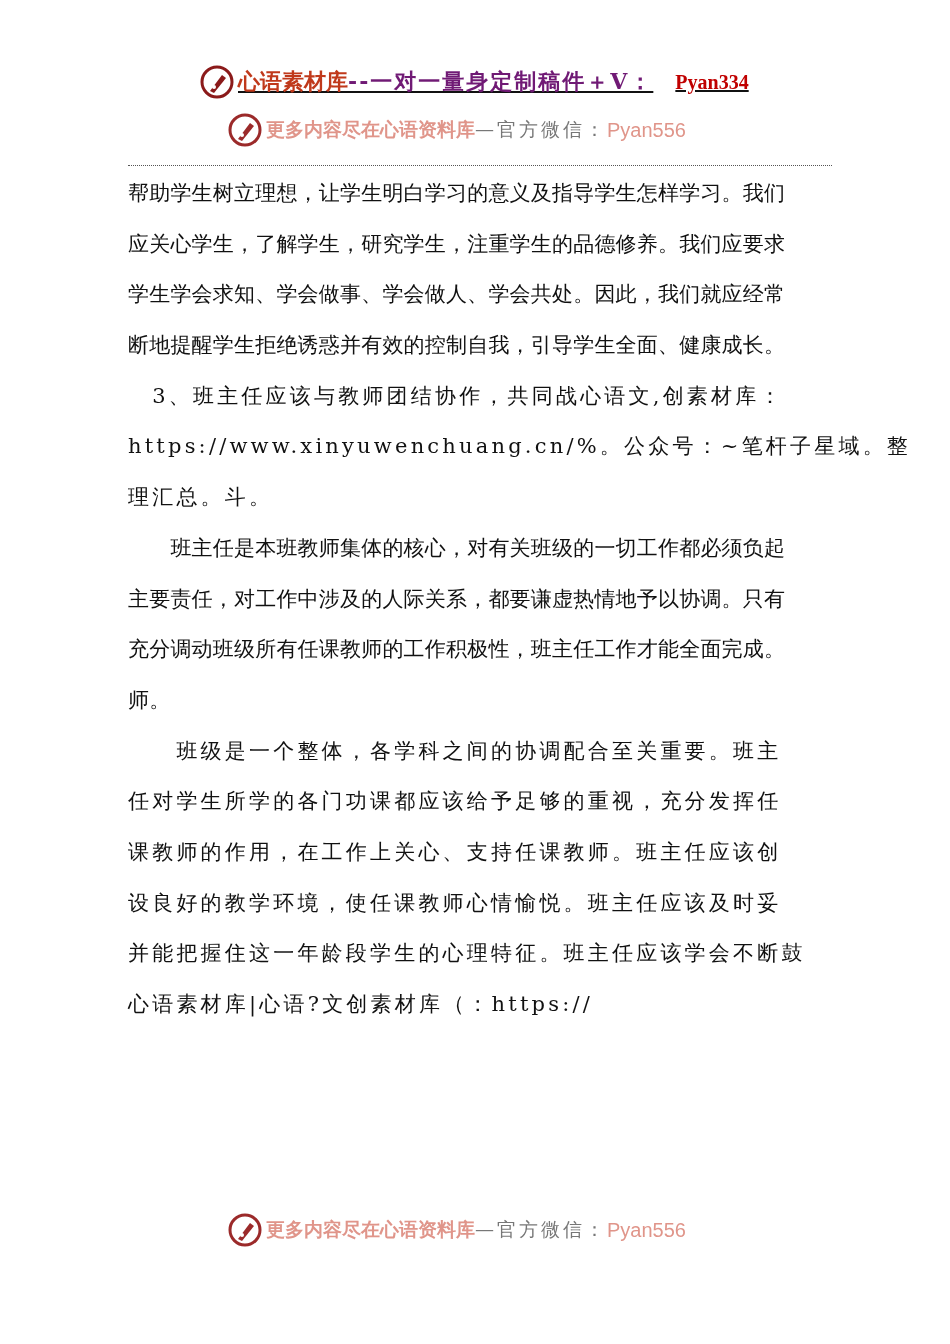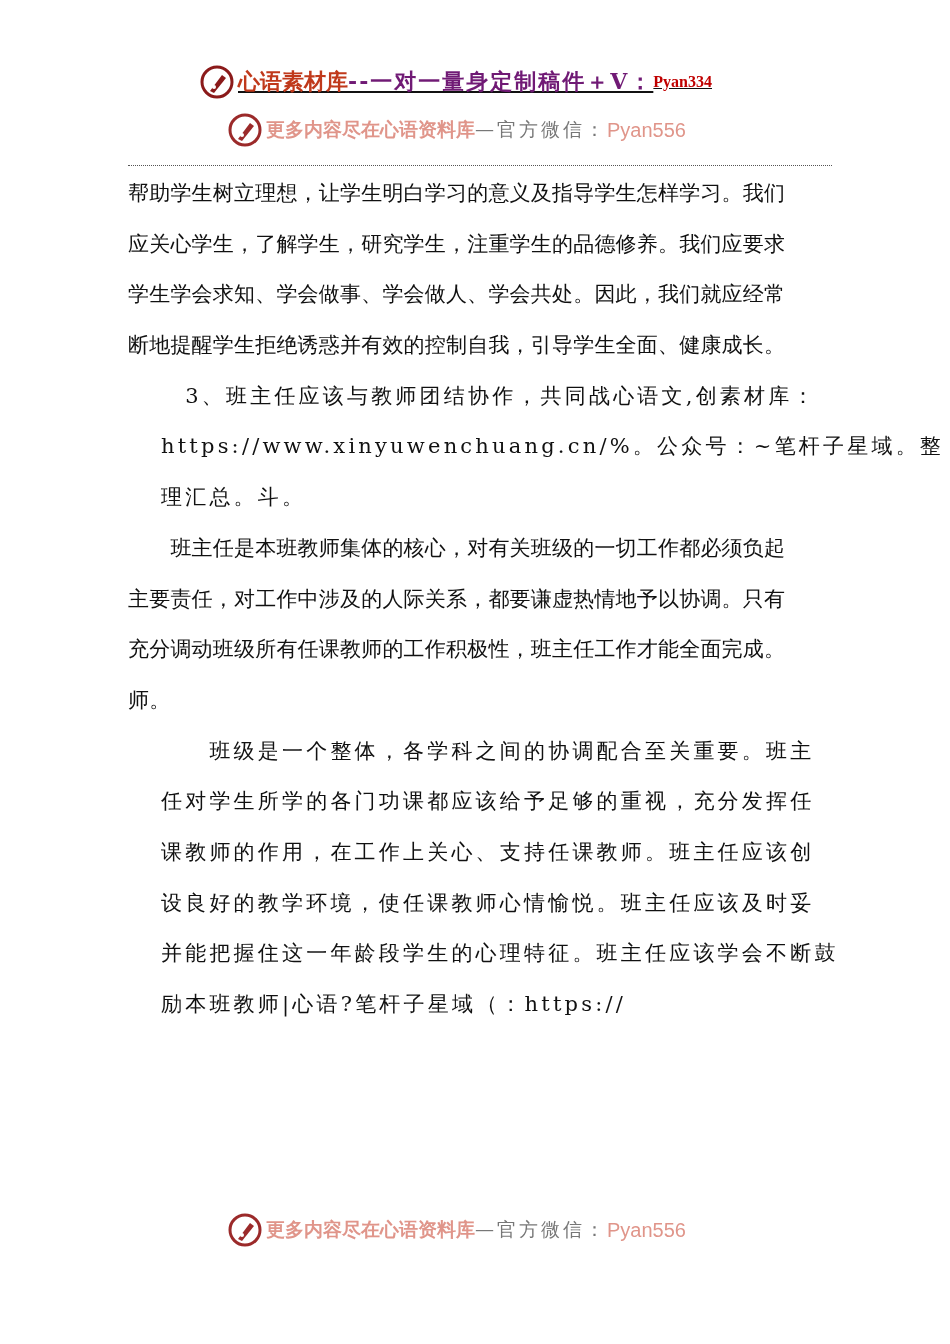--- a/index.html
+++ b/index.html
@@ -9,7 +9,7 @@
       display: flex; align-items: center; white-space: nowrap; text-decoration: underline; }
     .hdr1 .brand { color: #c0391b; font-size: 22px; font-weight: bold; }
     .hdr1 .slogan { color: #701a75; font-size: 22px; font-weight: bold; letter-spacing: 2px; }
-    .hdr1 .wx { color: #c00000; font-family: "Liberation Serif", serif; font-size: 16px; font-weight: bold; margin-left: 0; }
+    .hdr1 .wx { color: #c00000; font-family: "Liberation Serif", serif; font-size: 20px; font-weight: bold; margin-left: 22px; }
     .hdr2 { position: absolute; top: 112px; left: 228px; height: 36px;
       display: flex; align-items: center; white-space: nowrap; }
     .hdr2 .pink { color: #e0958a; font-size: 19px; font-weight: bold; }

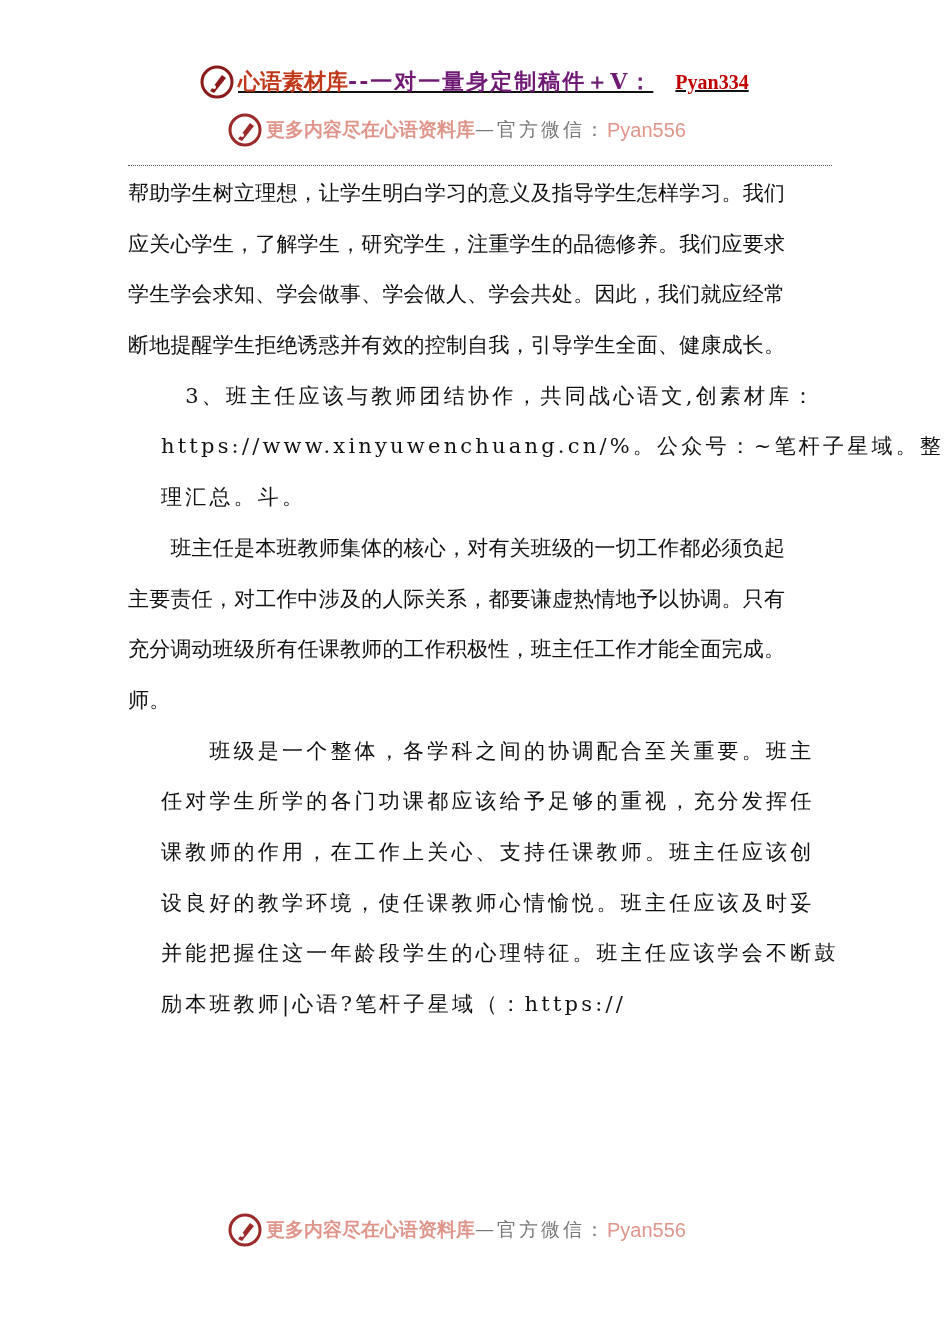--- a/index.html
+++ b/index.html
@@ -19,7 +19,7 @@
     .rule { position: absolute; top: 165px; left: 128px; width: 704px; border-top: 1px dotted #555; }
     .body-text { position: absolute; top: 168px; left: 128px; width: 700px; }
     .line { font-size: 21px; height: 50.7px; line-height: 50.7px; white-space: nowrap; letter-spacing: 0.2px; }
-    .line.spaced { letter-spacing: 3.2px; margin-left: 33px; }
+    .line.spaced { letter-spacing: 3.2px; }
     .footer { position: absolute; top: 1212px; left: 228px; height: 36px;
       display: flex; align-items: center; white-space: nowrap; }
   </style>

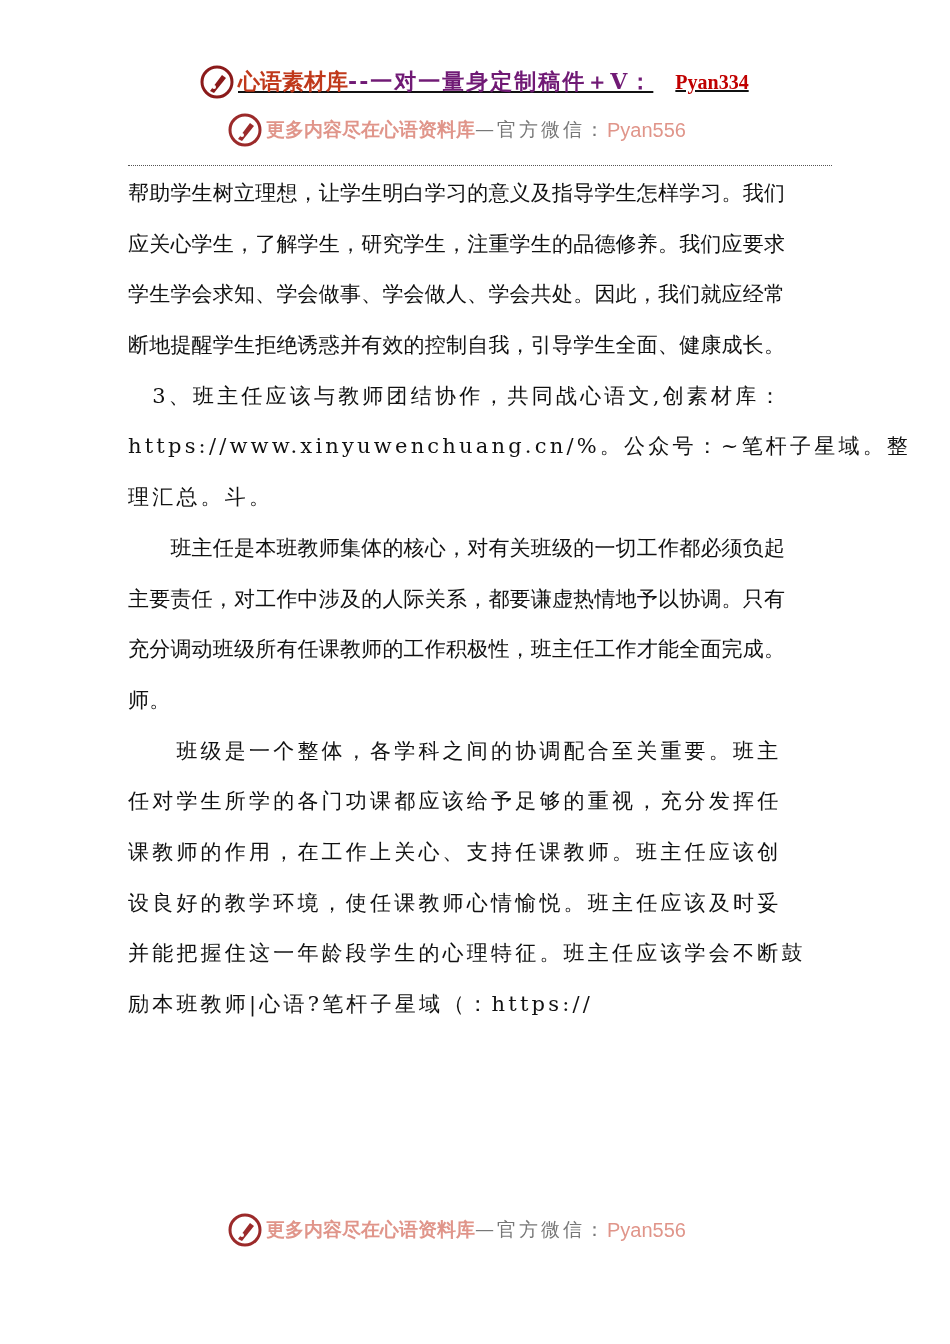--- a/index.html
+++ b/index.html
@@ -74,7 +74,7 @@
     <div class="line spaced">课教师的作用，在工作上关心、支持任课教师。班主任应该创</div>
     <div class="line spaced">设良好的教学环境，使任课教师心情愉悦。班主任应该及时妥</div>
     <div class="line spaced">并能把握住这一年龄段学生的心理特征。班主任应该学会不断鼓</div>
-    <div class="line spaced">励本班教师|心语?笔杆子星域（：https://</div>
+    <div class="line spaced">心语素材库|心语?文创素材库（：https://</div>
   </div>
 </div>
 

